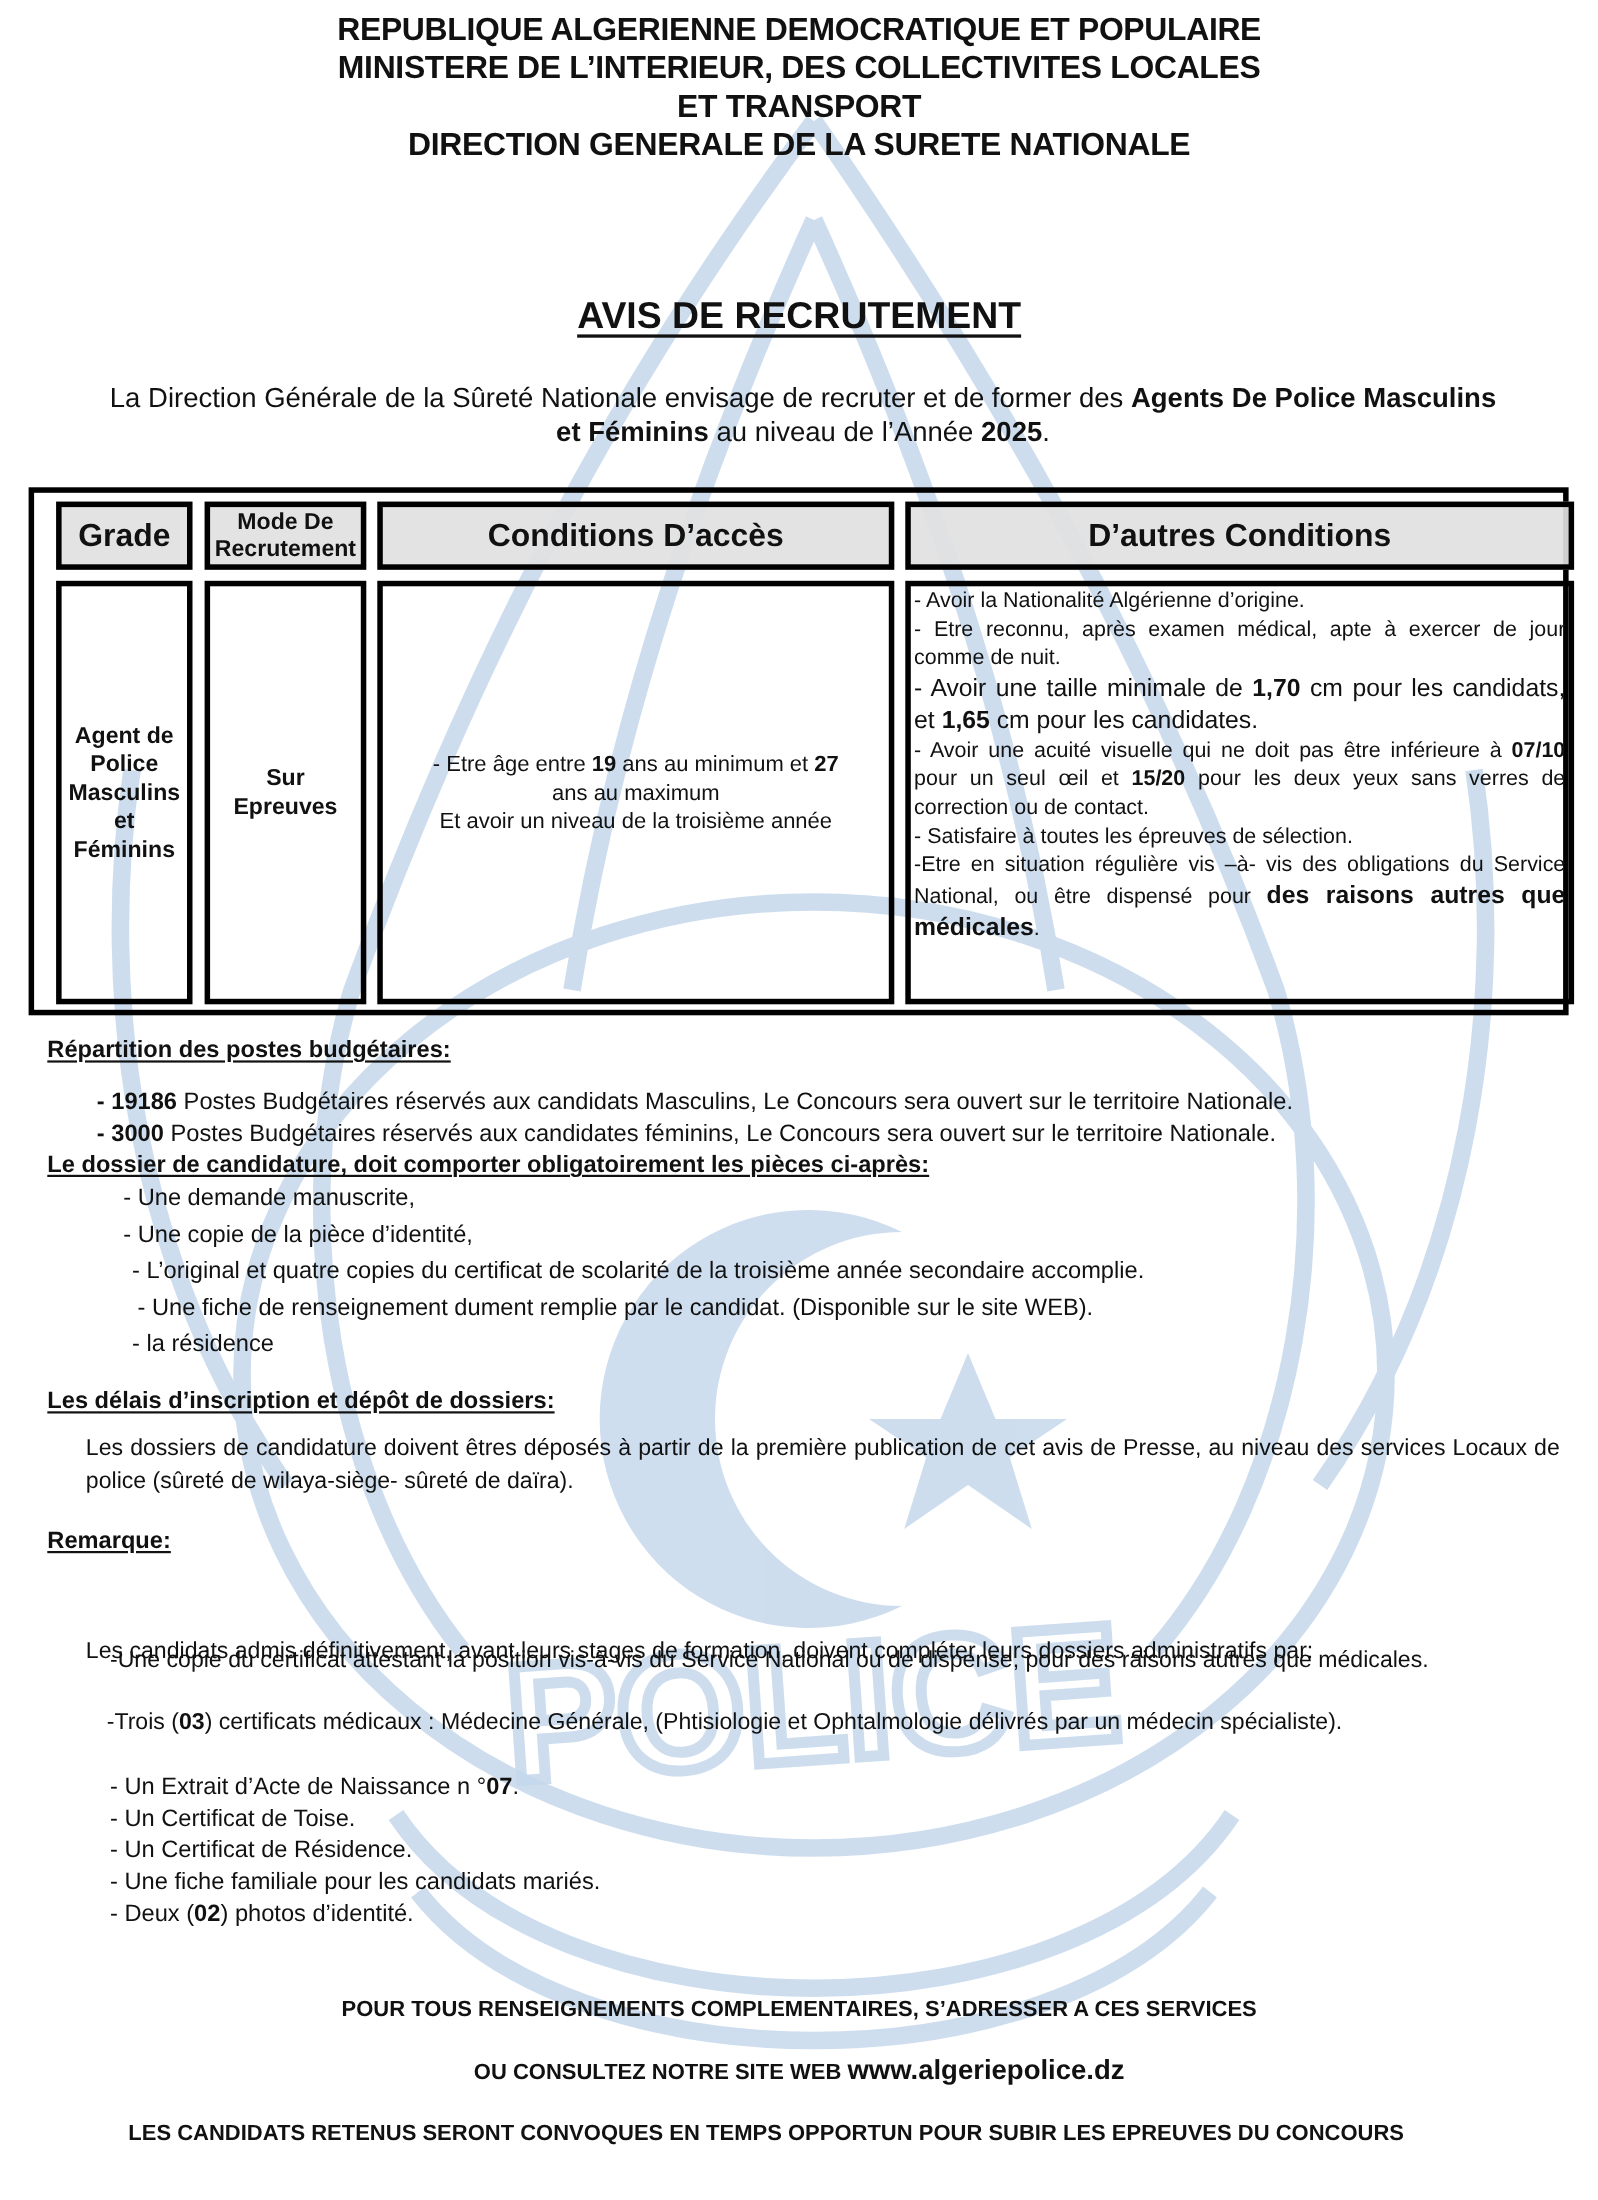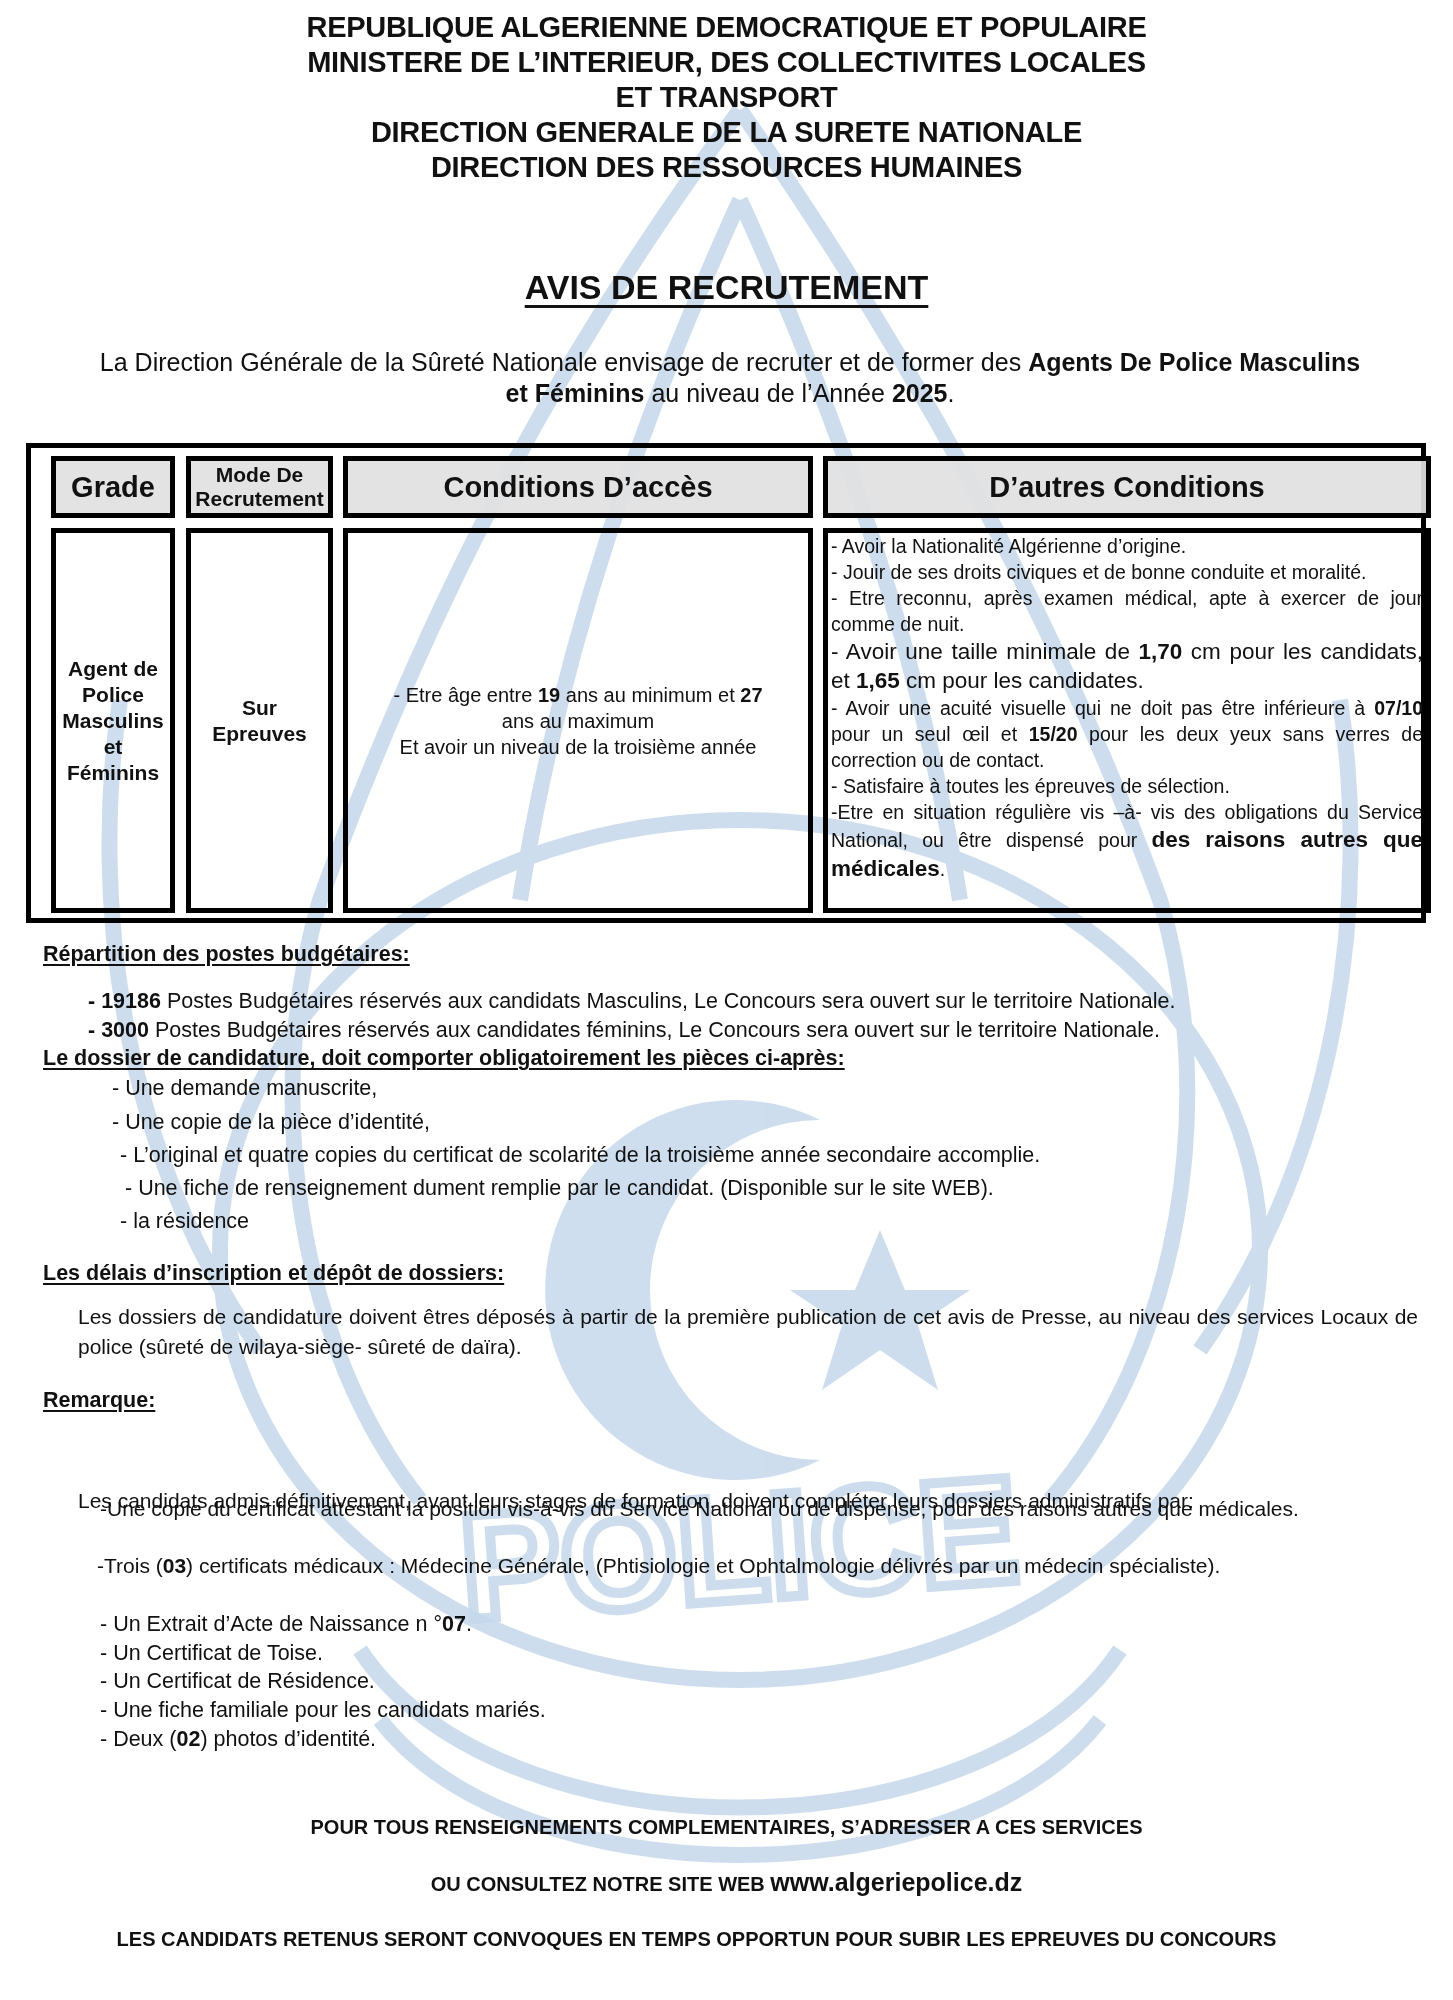--- a/index.html
+++ b/index.html
@@ -69,7 +69,6 @@
     <div>MINISTERE DE L’INTERIEUR, DES COLLECTIVITES LOCALES</div>
     <div>ET TRANSPORT</div>
     <div>DIRECTION GENERALE DE LA SURETE NATIONALE</div>
-    <div>DIRECTION DES RESSOURCES HUMAINES</div>
   </div>
 
   <div class="title"><span>AVIS DE RECRUTEMENT</span></div>

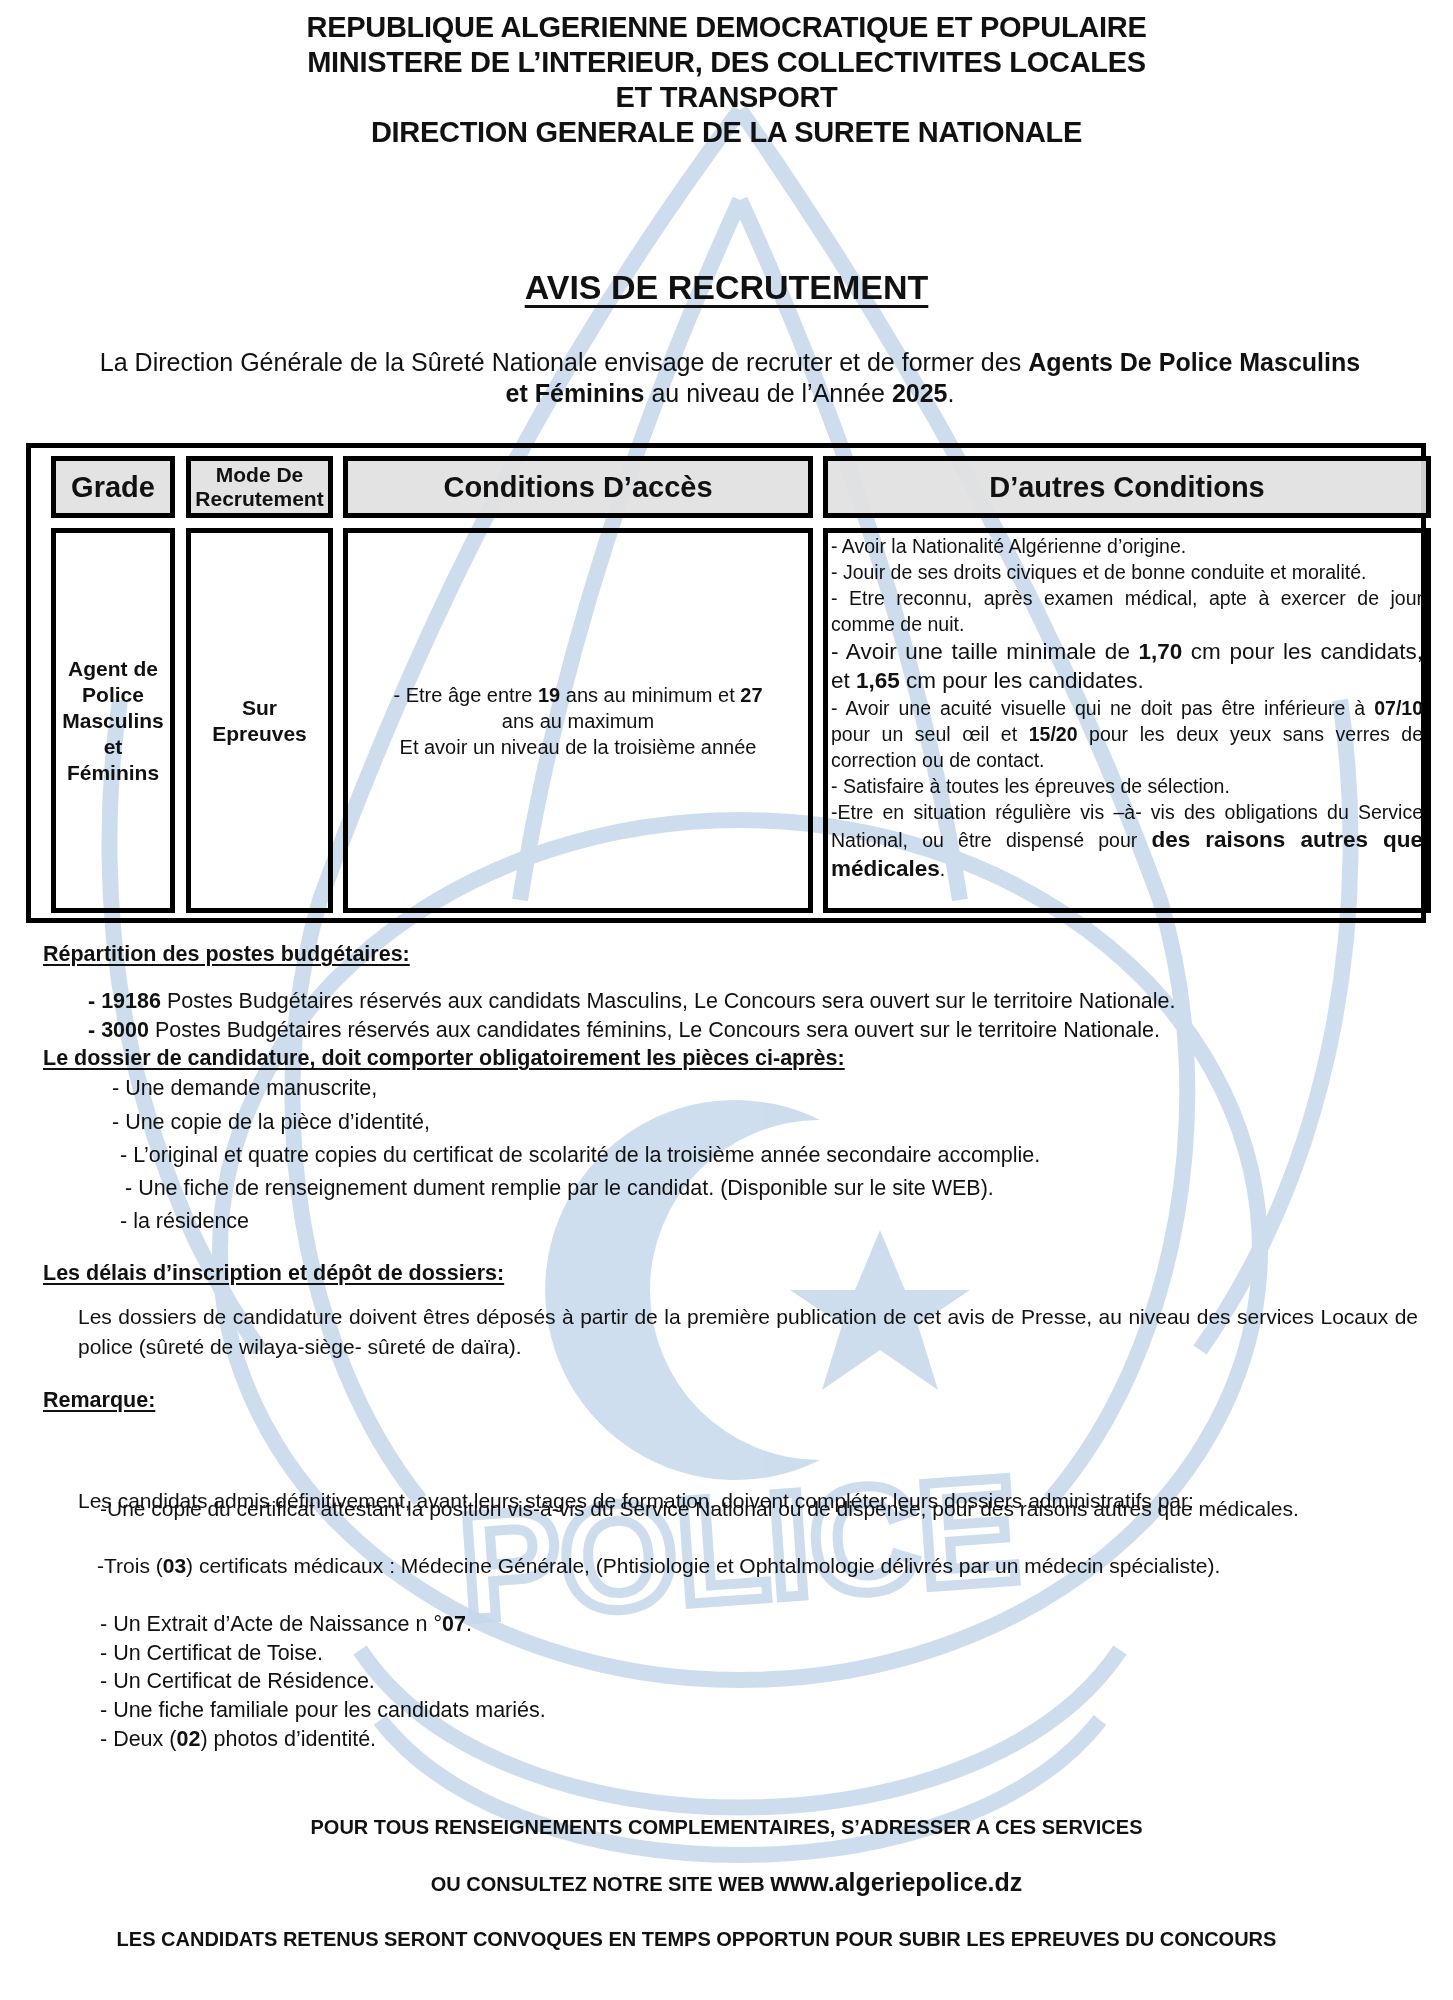--- a/index.html
+++ b/index.html
@@ -110,7 +110,6 @@
     </div>
     <div class="cell c-other">
       <p>- Avoir la Nationalité Algérienne d’origine.</p>
-      <p>- Jouir de ses droits civiques et de bonne conduite et moralité.</p>
       <p>- Etre reconnu, après examen médical, apte à exercer de jour comme de nuit.</p>
       <p class="big"><span>- Avoir une taille minimale de </span><b>1,70</b><span> cm pour les candidats, et </span><b>1,65</b><span> cm pour les candidates.</span></p>
       <p><span>- Avoir une acuité visuelle qui ne doit pas être inférieure à </span><b>07/10</b><span> pour un seul œil et </span><b>15/20</b><span> pour les deux yeux sans verres de correction ou de contact.</span></p>

